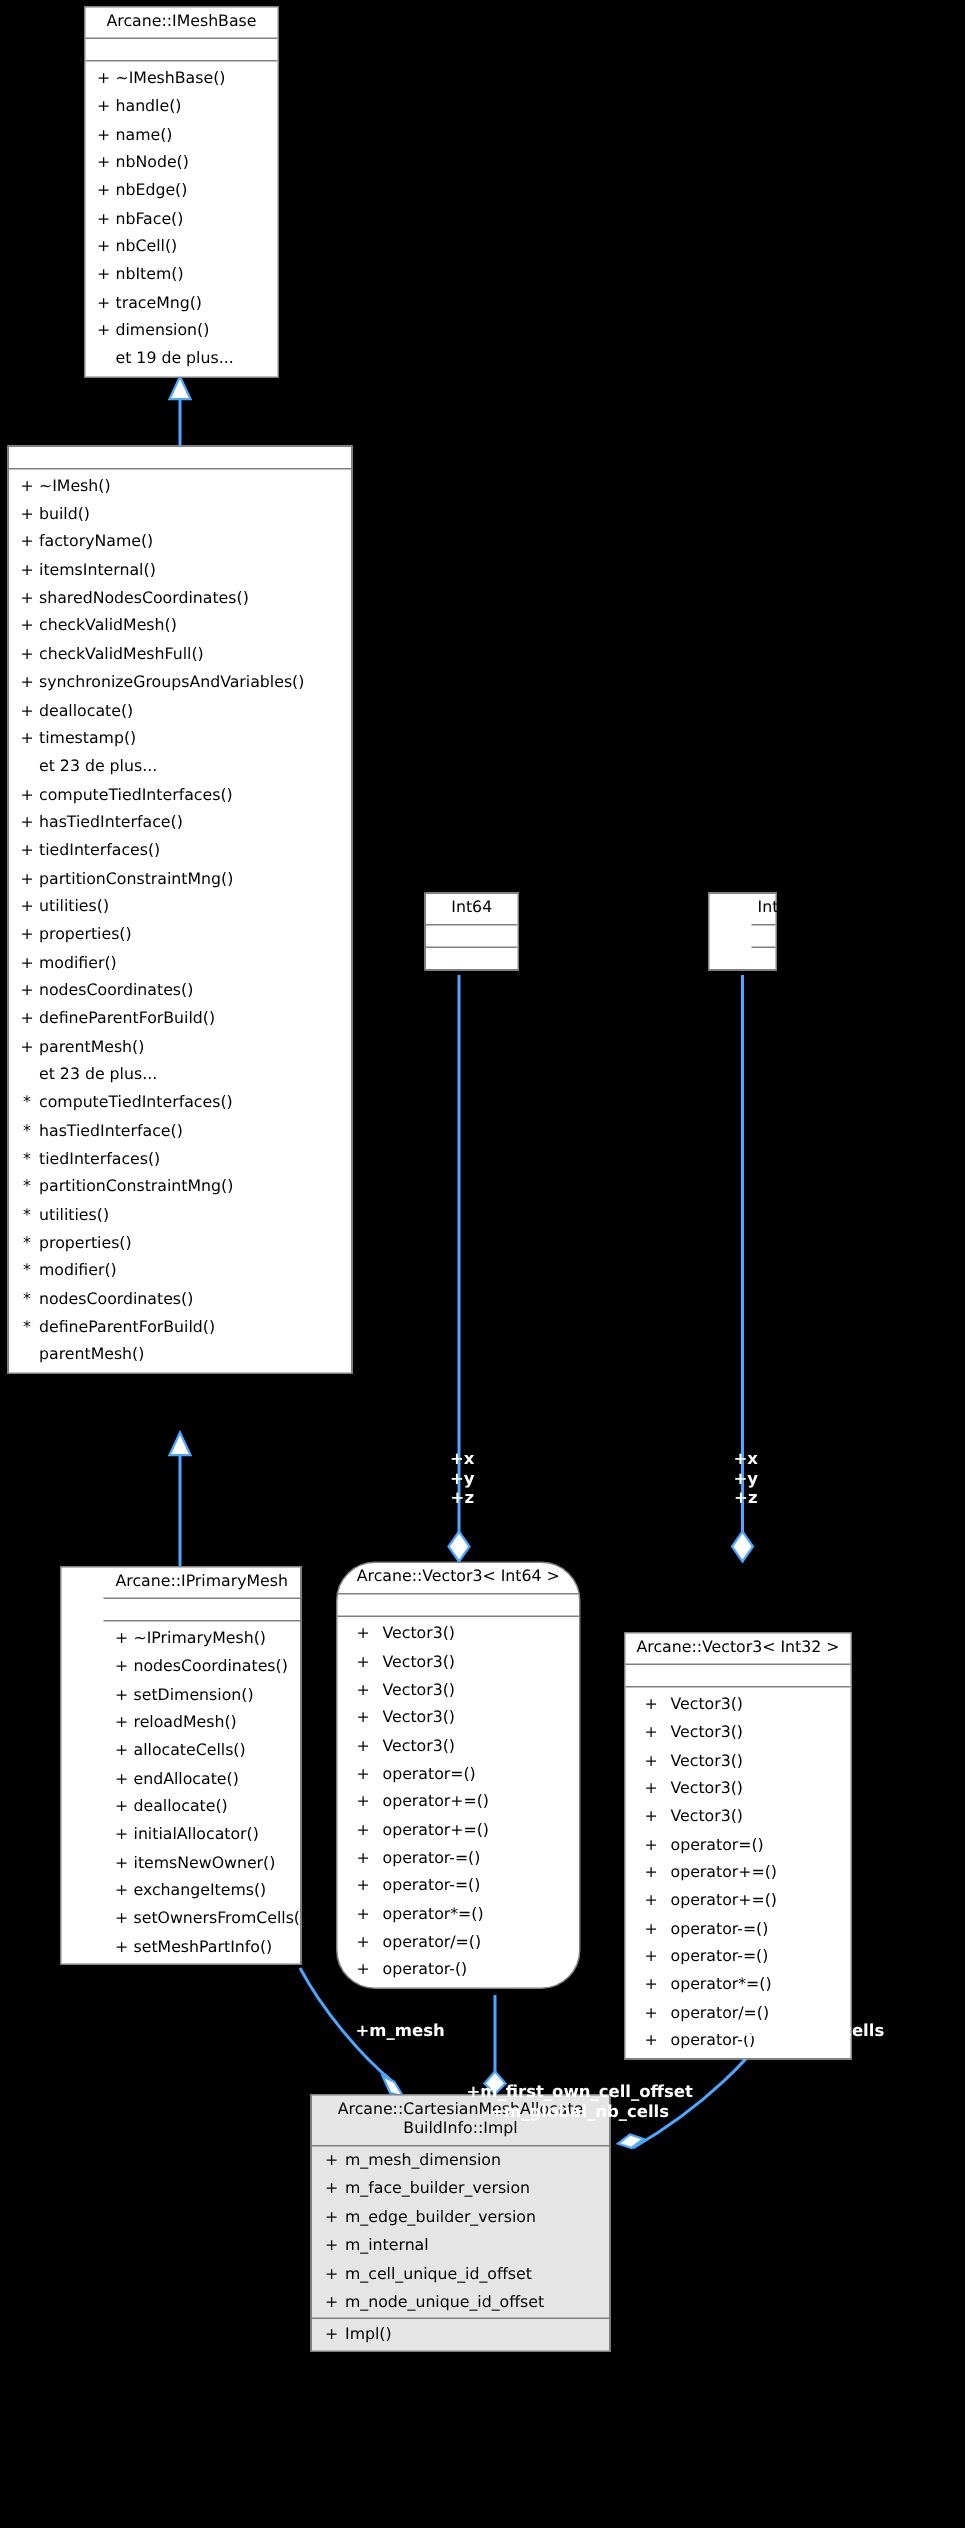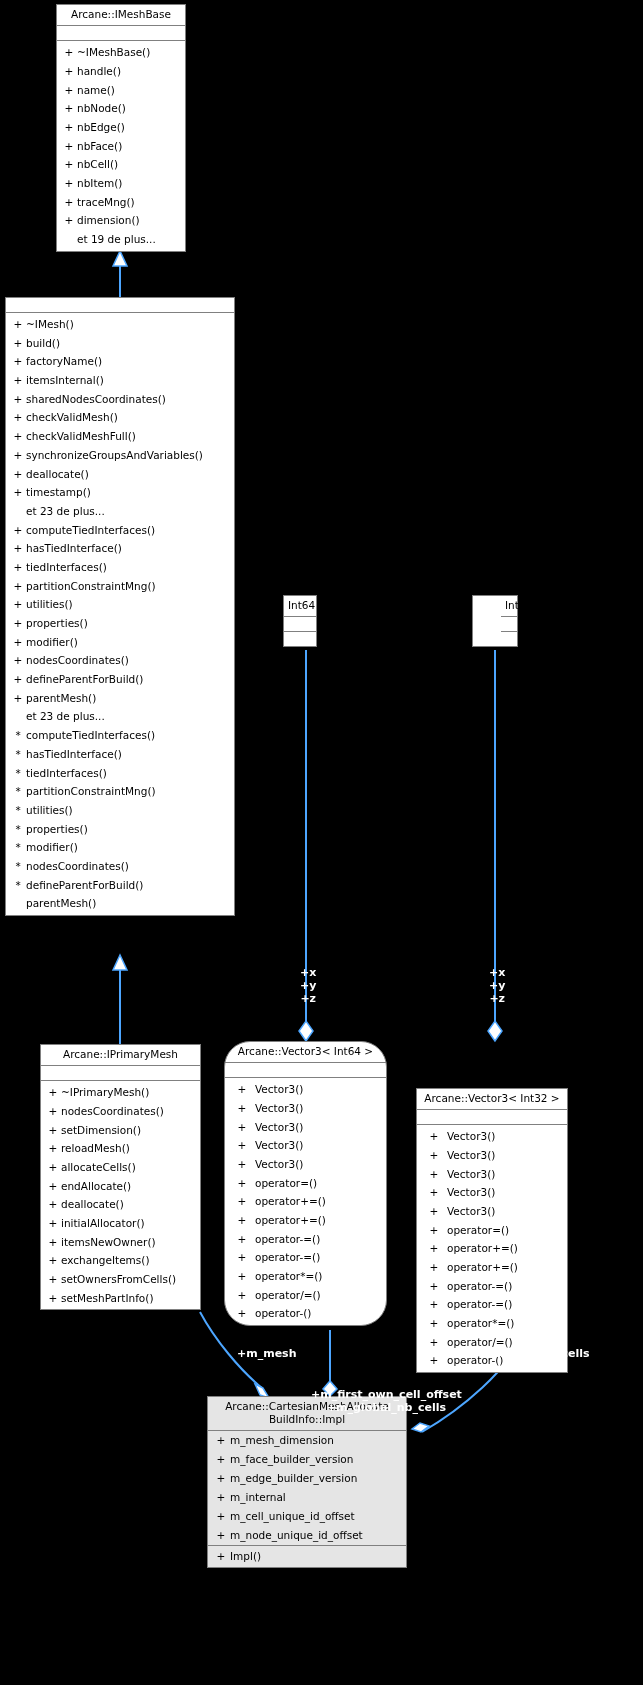--- a/index.html
+++ b/index.html
@@ -73,7 +73,7 @@
   #n-imeshbase .node-attrs { height: 14px; }
   #n-imesh { left: 5px; top: 297px; width: 230px; }
   #n-imesh .node-attrs { height: 14px; }
-  #n-int64 { left: 283px; top: 595px; width: 34px; }
+  #n-int64 { left: 283px; top: 595px; width: 63px; }
   #n-int32 { left: 472px; top: 595px; width: 46px; padding-left: 28px; }
   #n-int64 .node-attrs, #n-int32 .node-attrs { height: 14px; }
   #n-int64 .node-ops, #n-int32 .node-ops { height: 14px; padding: 0; }

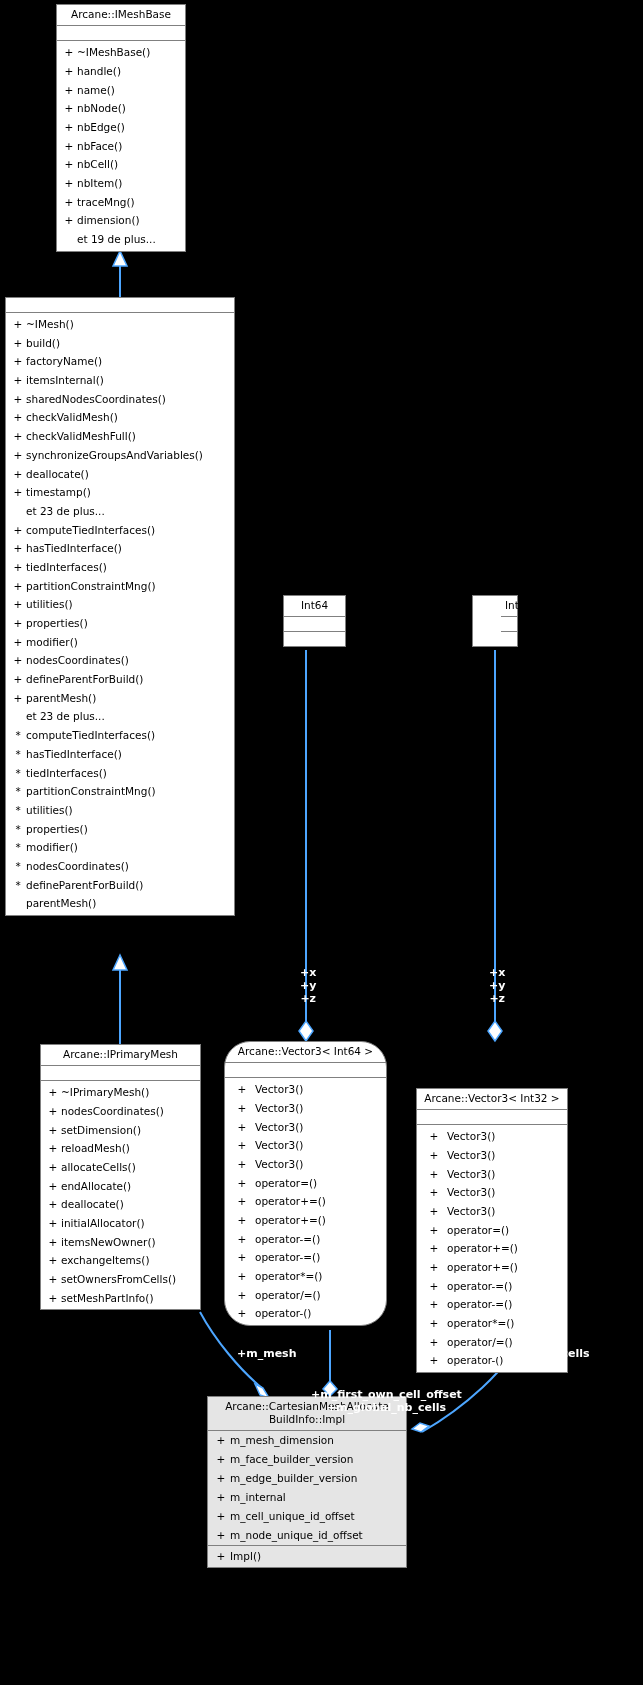--- a/index.html
+++ b/index.html
@@ -80,7 +80,7 @@
   #n-vec64 { left: 224px; top: 1041px; width: 163px; border-radius: 26px; }
   #n-vec32 { left: 416px; top: 1088px; width: 152px; }
   #n-vec64 .node-attrs, #n-vec32 .node-attrs { height: 14px; }
-  #n-iprimary { left: 40px; top: 1044px; width: 161px; }
+  #n-iprimary { left: 40px; top: 1044px; width: 161px; padding-left: 28px; }
   #n-iprimary .node-attrs { height: 14px; }
   #n-impl { left: 207px; top: 1396px; width: 200px; }
   #n-impl .node-attrs { border-bottom: 1px solid #808080; }

